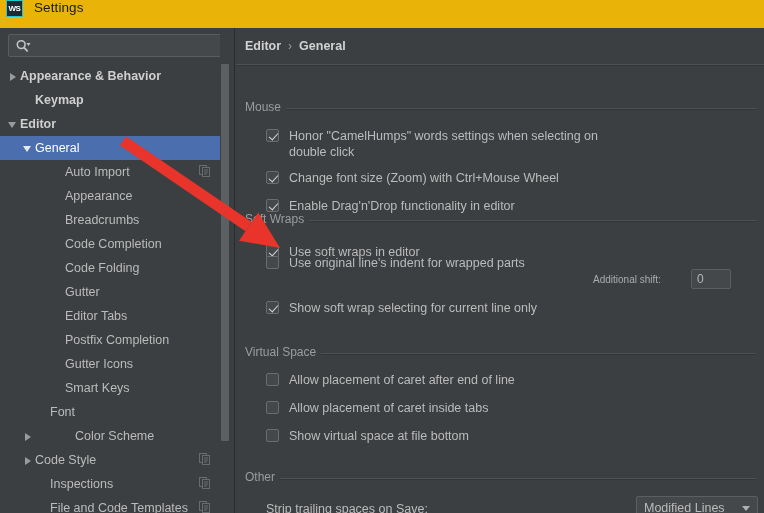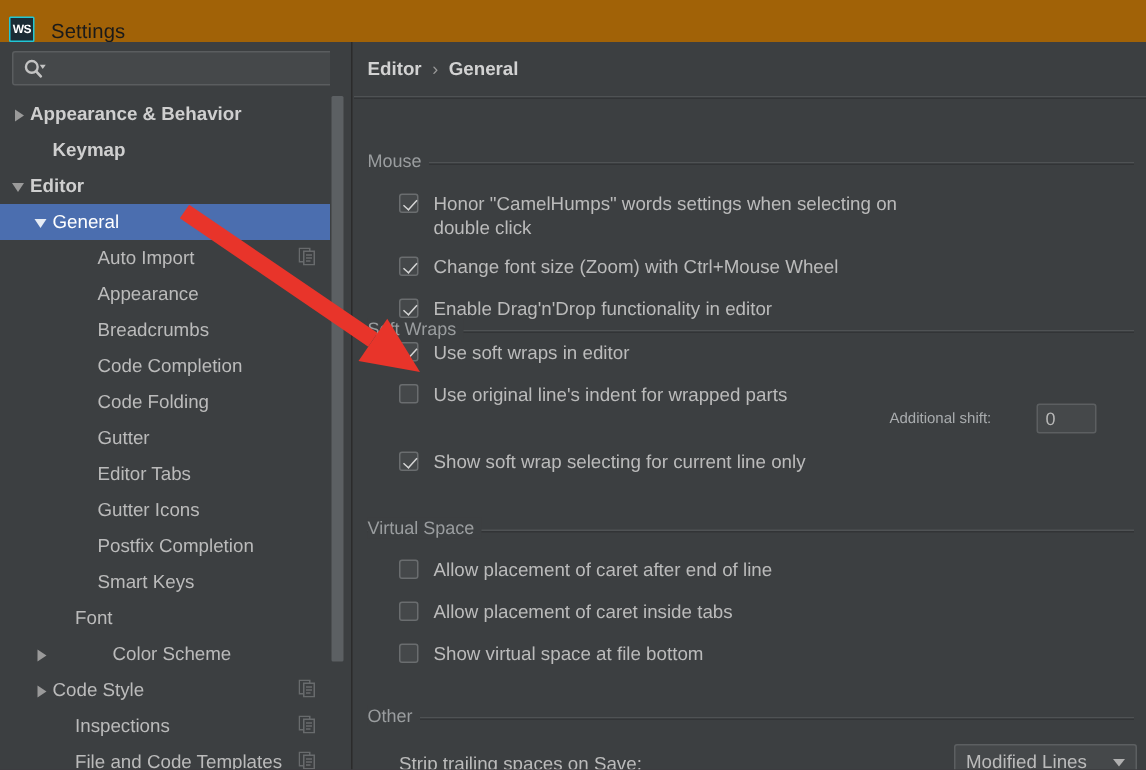--- a/index.html
+++ b/index.html
@@ -19,8 +19,8 @@
   .titlebar {
     position: absolute; left: 0; top: 0;
     width: 764px; height: 28px;
-    background: #a16207;
-    display: flex; align-items: flex-end;
+    background: #eab308;
+    display: flex; align-items: flex-start;
     padding-left: 6px;
   }
   .ws-icon {

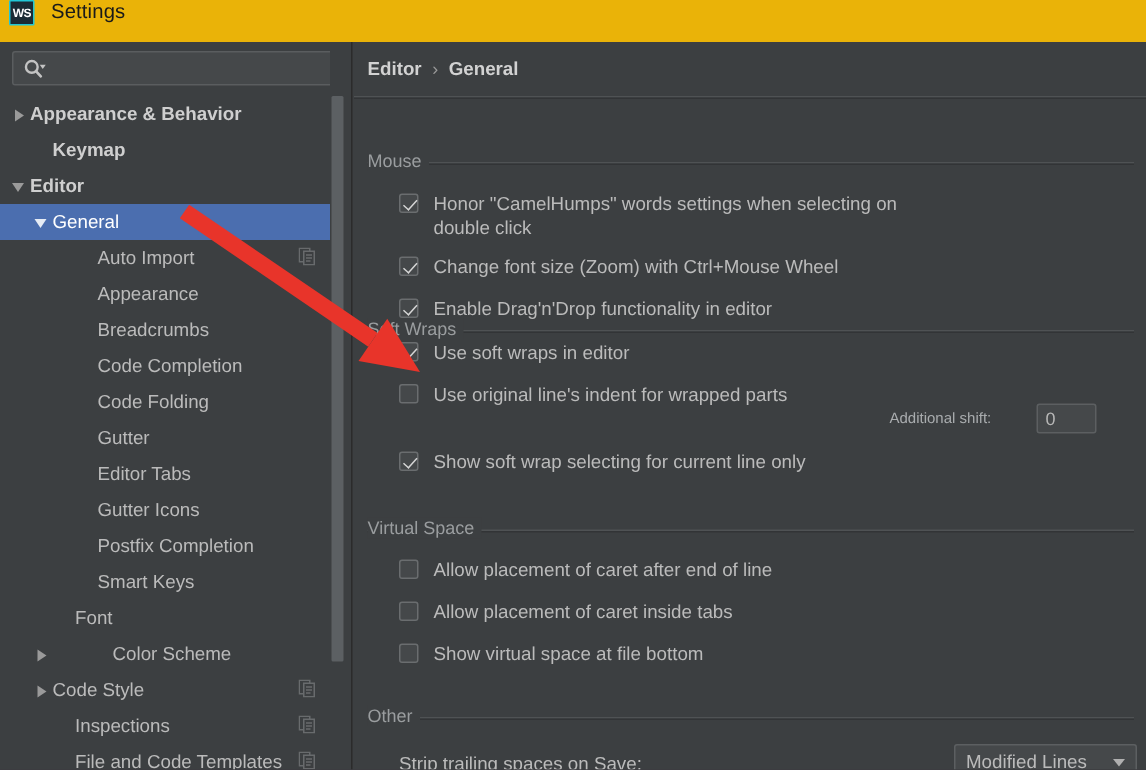--- a/index.html
+++ b/index.html
@@ -438,7 +438,7 @@
           <div class="group-title">Soft Wraps</div>
           <div class="group-line"></div>
           <div class="group-line2"></div>
-          <div class="cb-row" style="top: 15px;">
+          <div class="cb-row" style="top: 32px;">
             <span class="cbox checked"></span>
             <span class="cb-label">Use soft wraps in editor</span>
           </div>

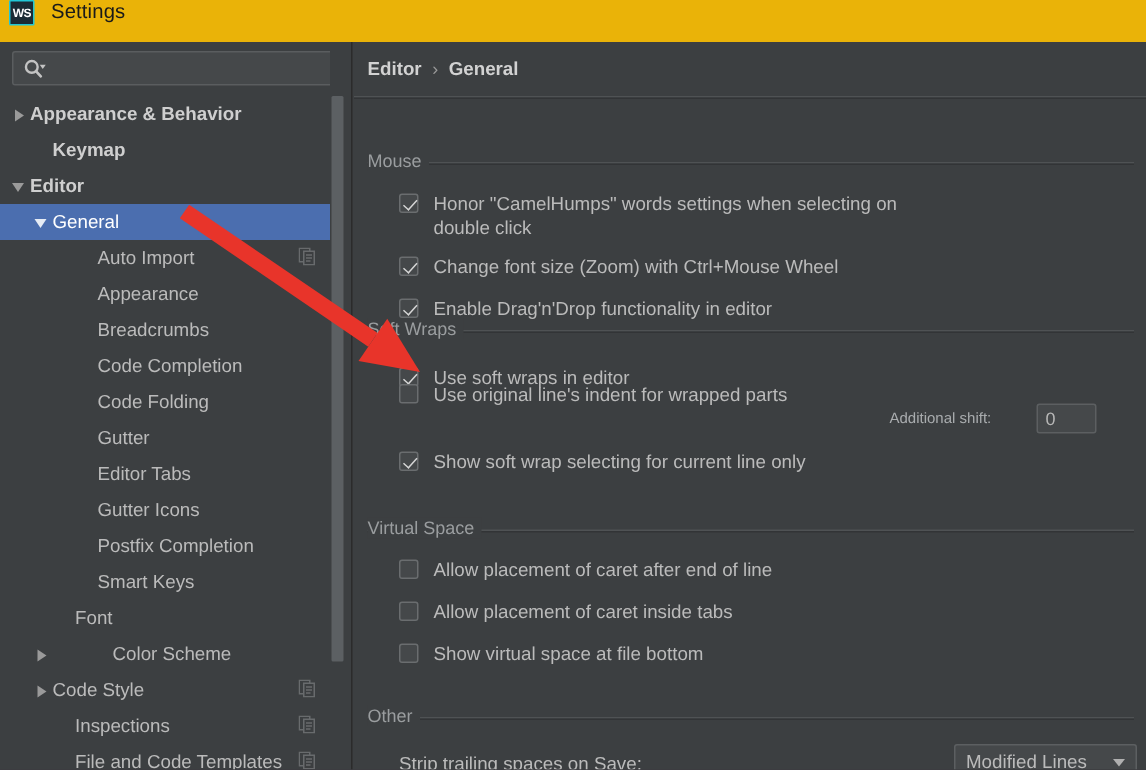--- a/index.html
+++ b/index.html
@@ -347,11 +347,11 @@
         </div>
         <div class="tree-row" style="padding-left: 52px;">
           <span class="twisty"></span>
+          <span class="tree-label">Postfix Completion</span>
+        </div>
+        <div class="tree-row" style="padding-left: 52px;">
+          <span class="twisty"></span>
           <span class="tree-label">Gutter Icons</span>
-        </div>
-        <div class="tree-row" style="padding-left: 52px;">
-          <span class="twisty"></span>
-          <span class="tree-label">Postfix Completion</span>
         </div>
         <div class="tree-row" style="padding-left: 52px;">
           <span class="twisty"></span>

